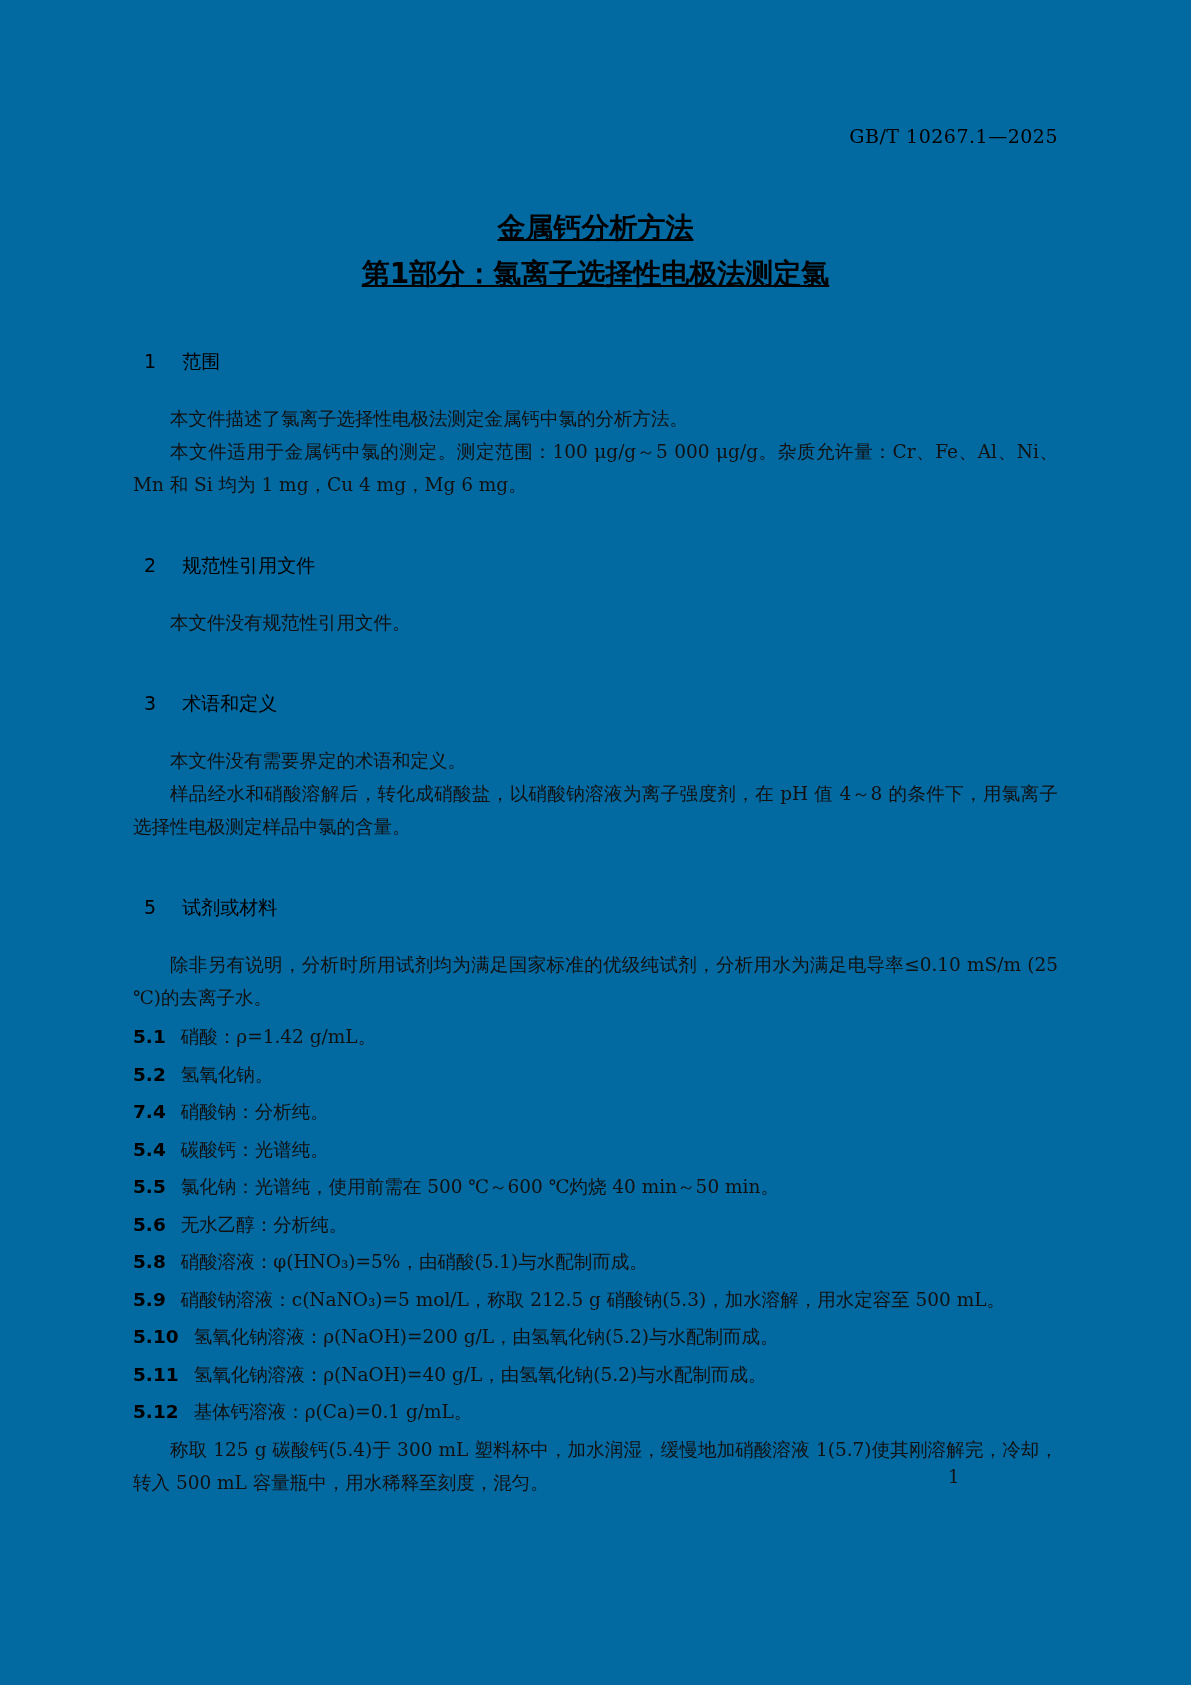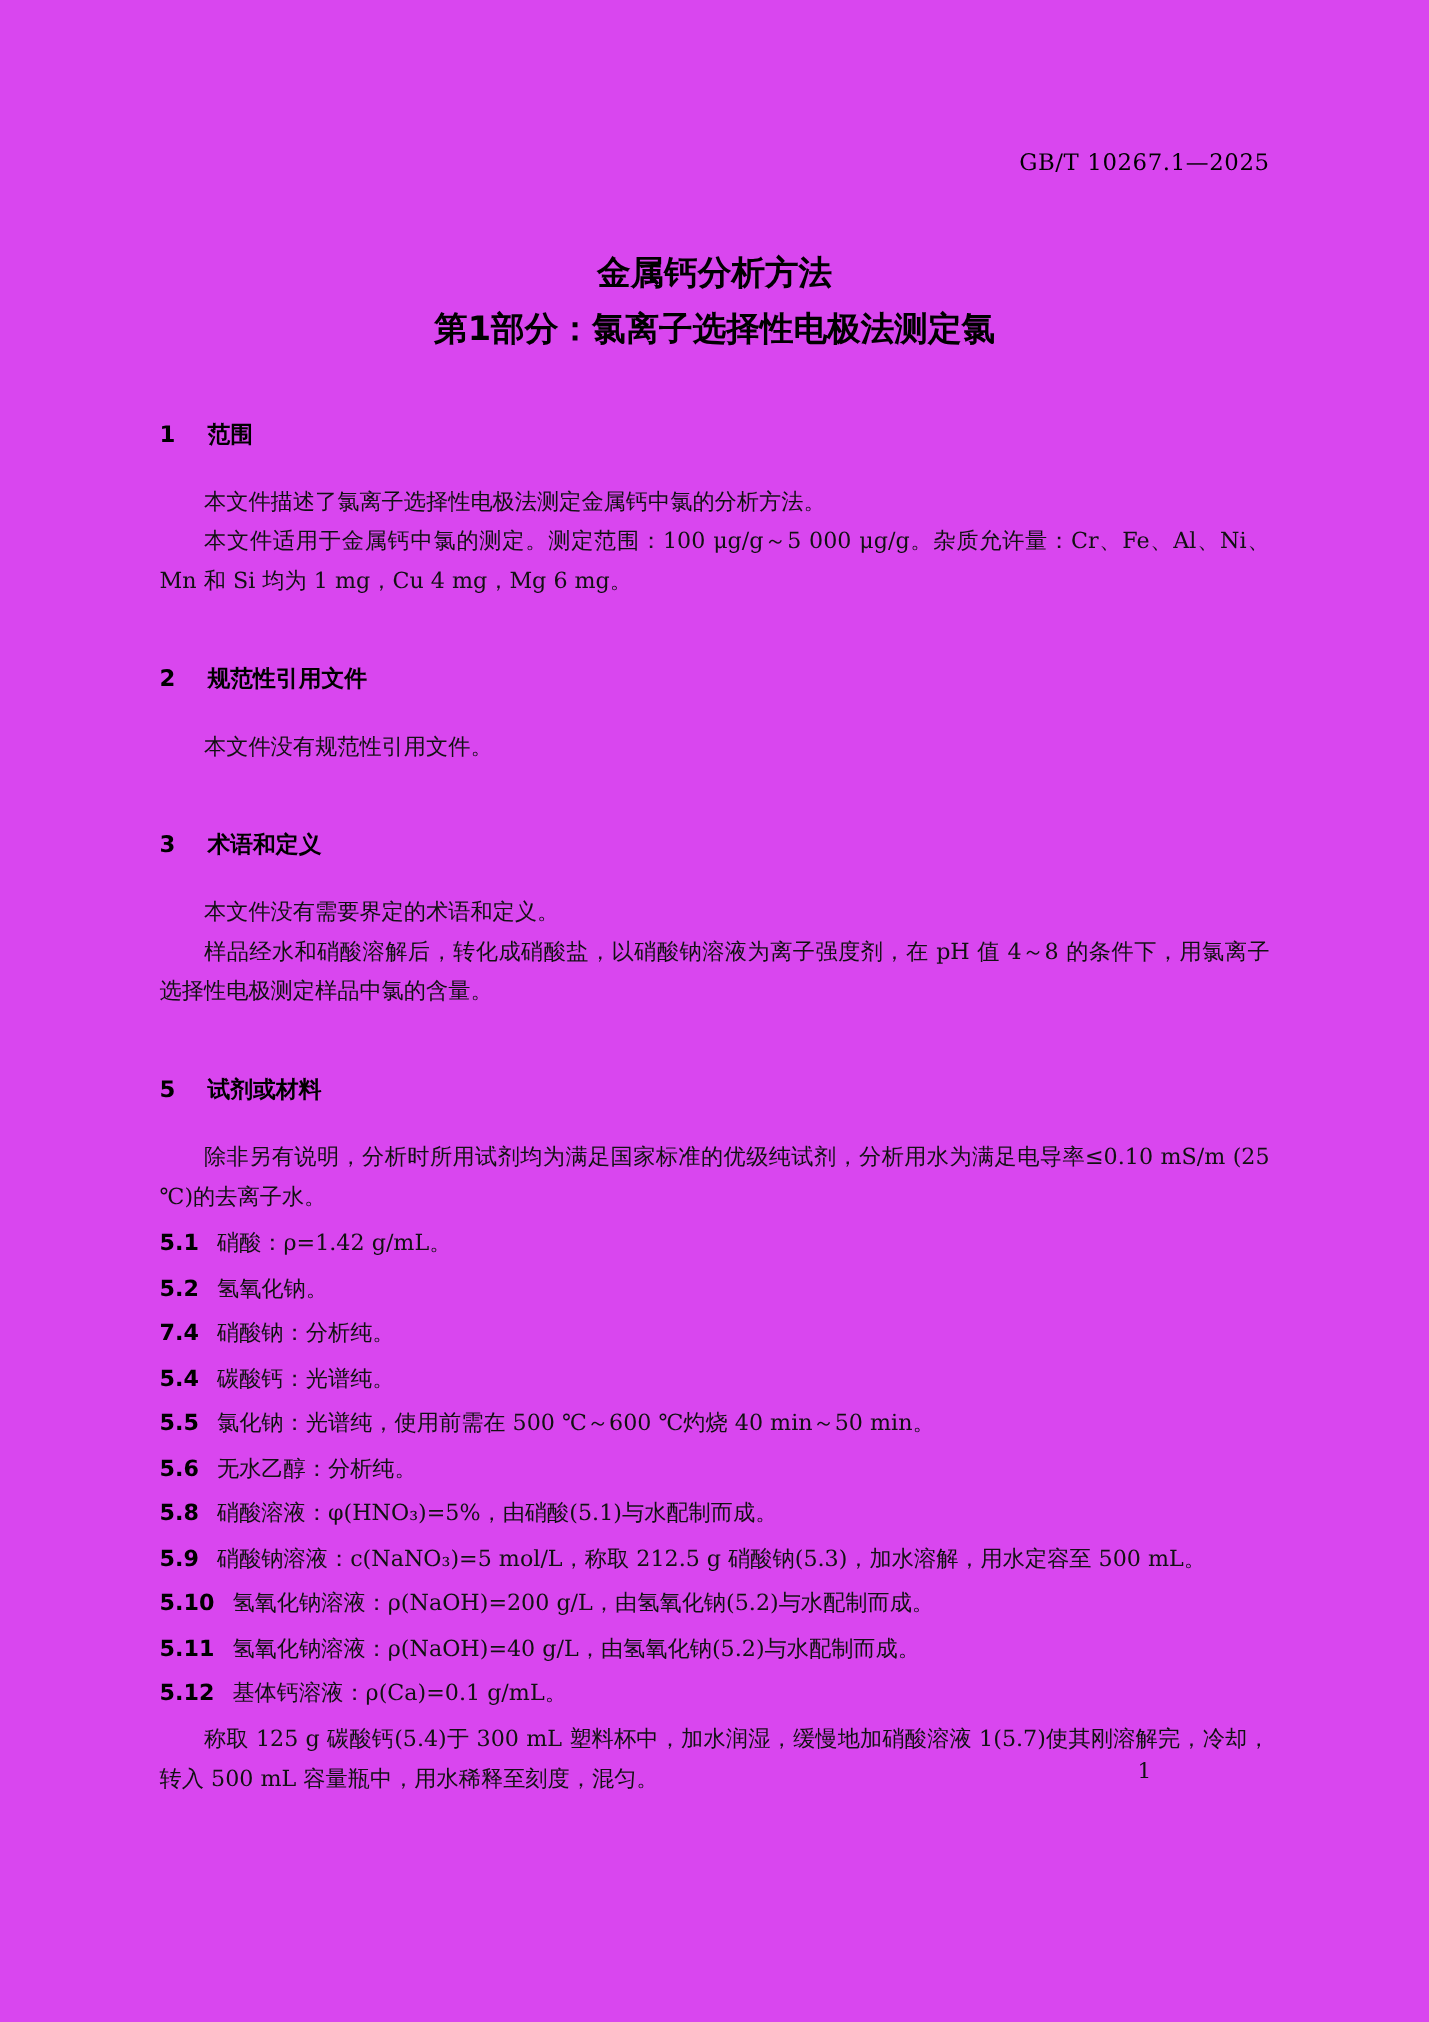--- a/index.html
+++ b/index.html
@@ -8,7 +8,7 @@
     width: 1191px;
     height: 1685px;
     margin: 0 auto;
-    background: #d946ef;
+    background: #0369a1;
     position: relative;
     padding: 125px 133px 0 133px;
     font-family: "DejaVu Serif", "Liberation Serif", serif;

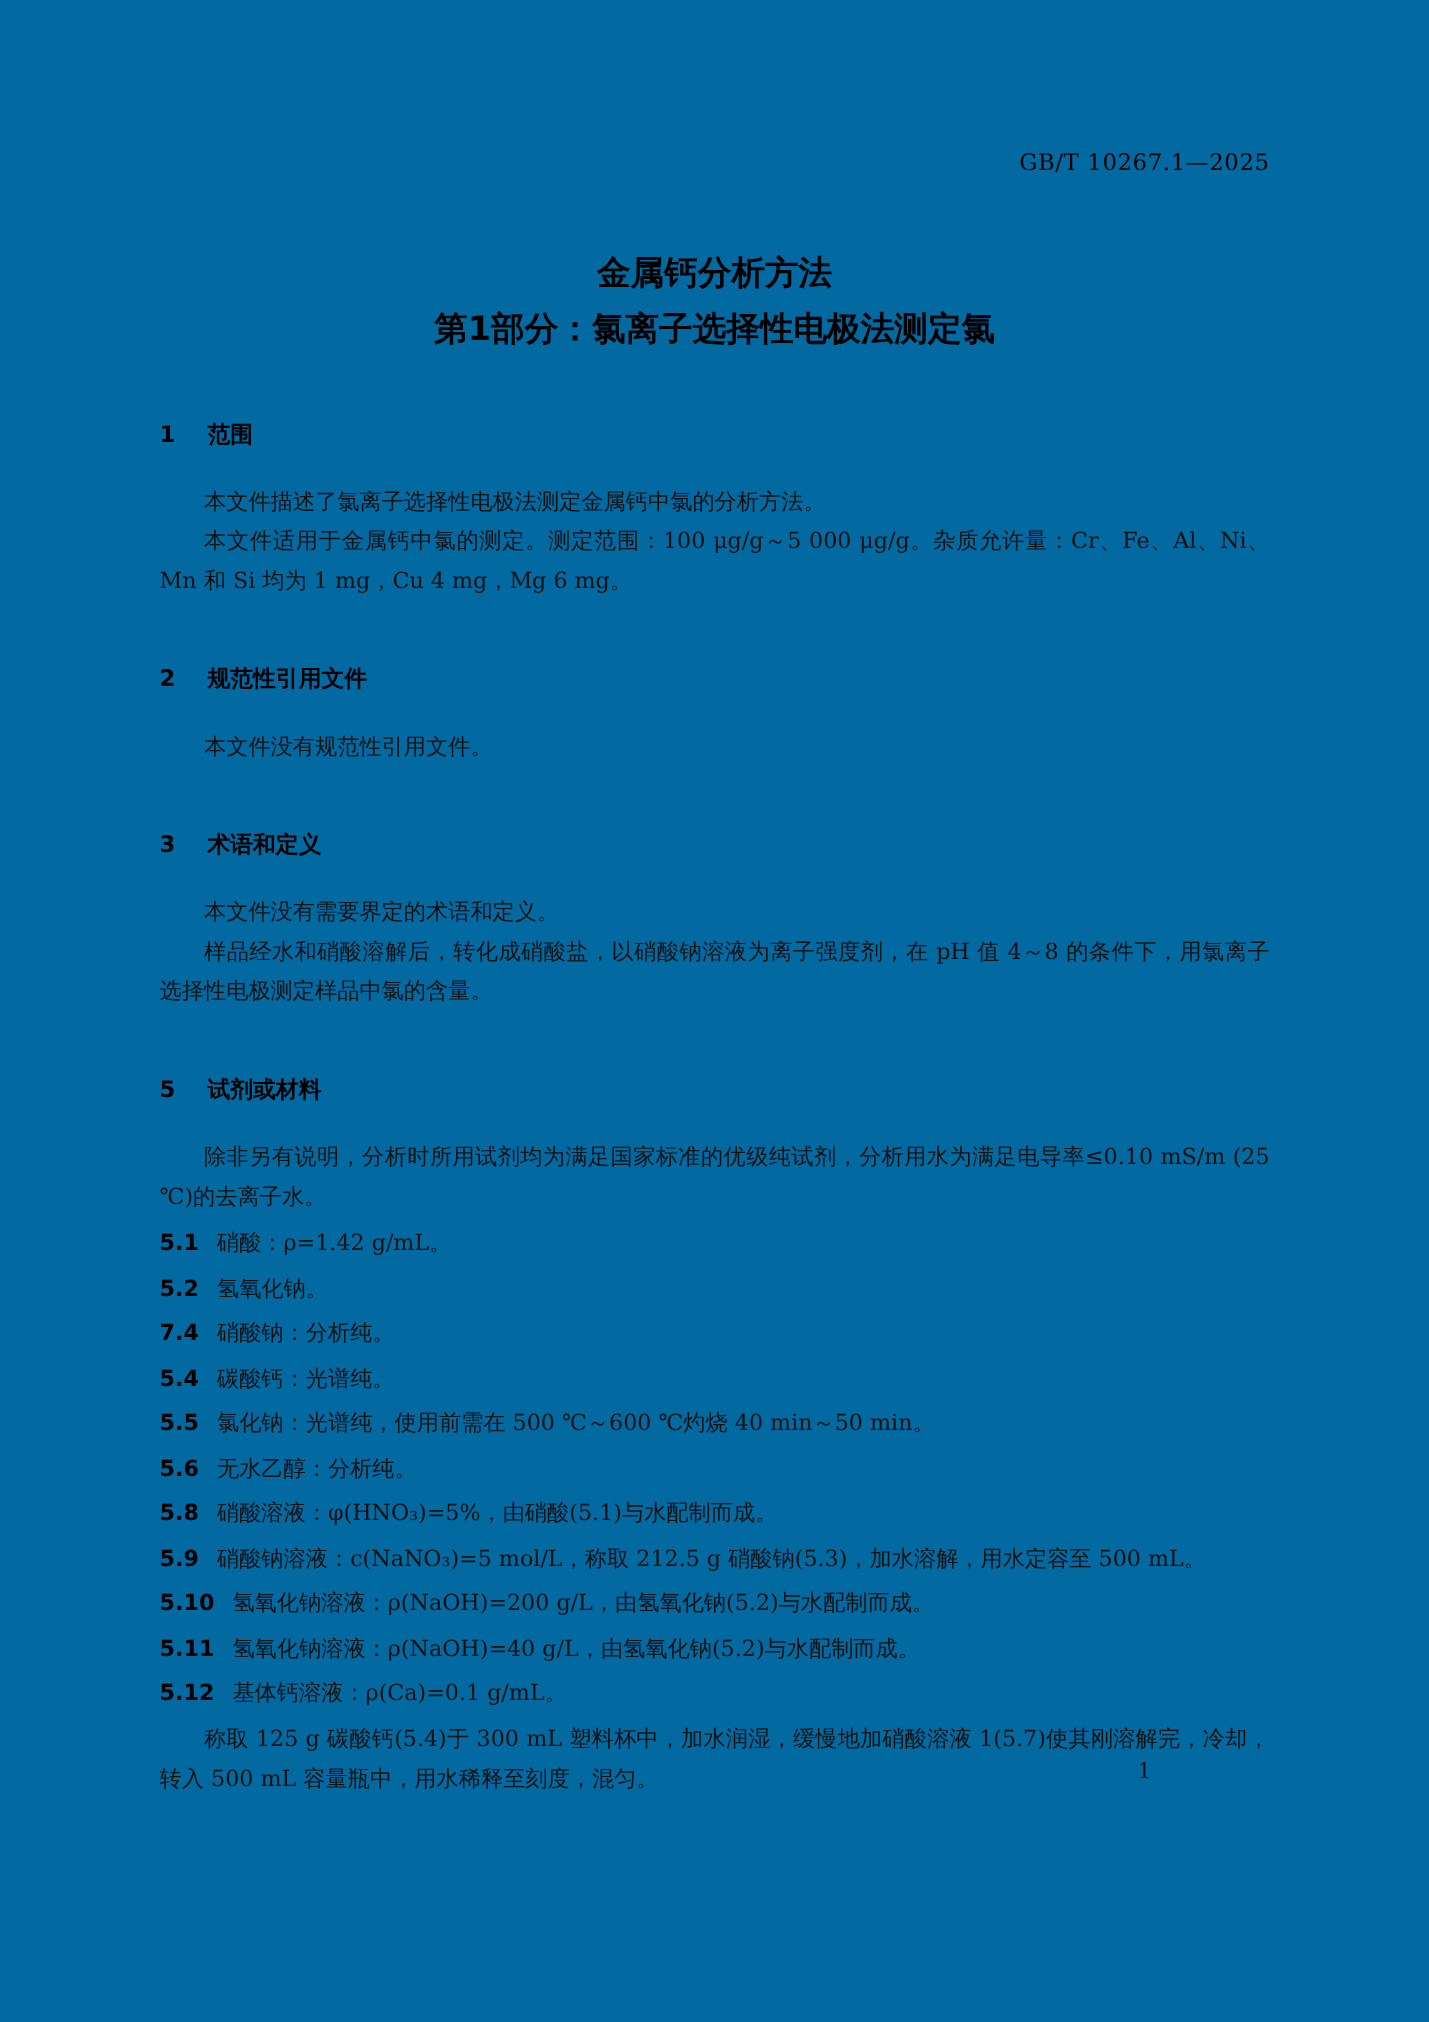--- a/index.html
+++ b/index.html
@@ -29,6 +29,7 @@
     font-size: 28px;
     line-height: 46px;
     color: #000000;
+    text-decoration: underline;
   }
   .title-block span { display: block; }
   .section { }

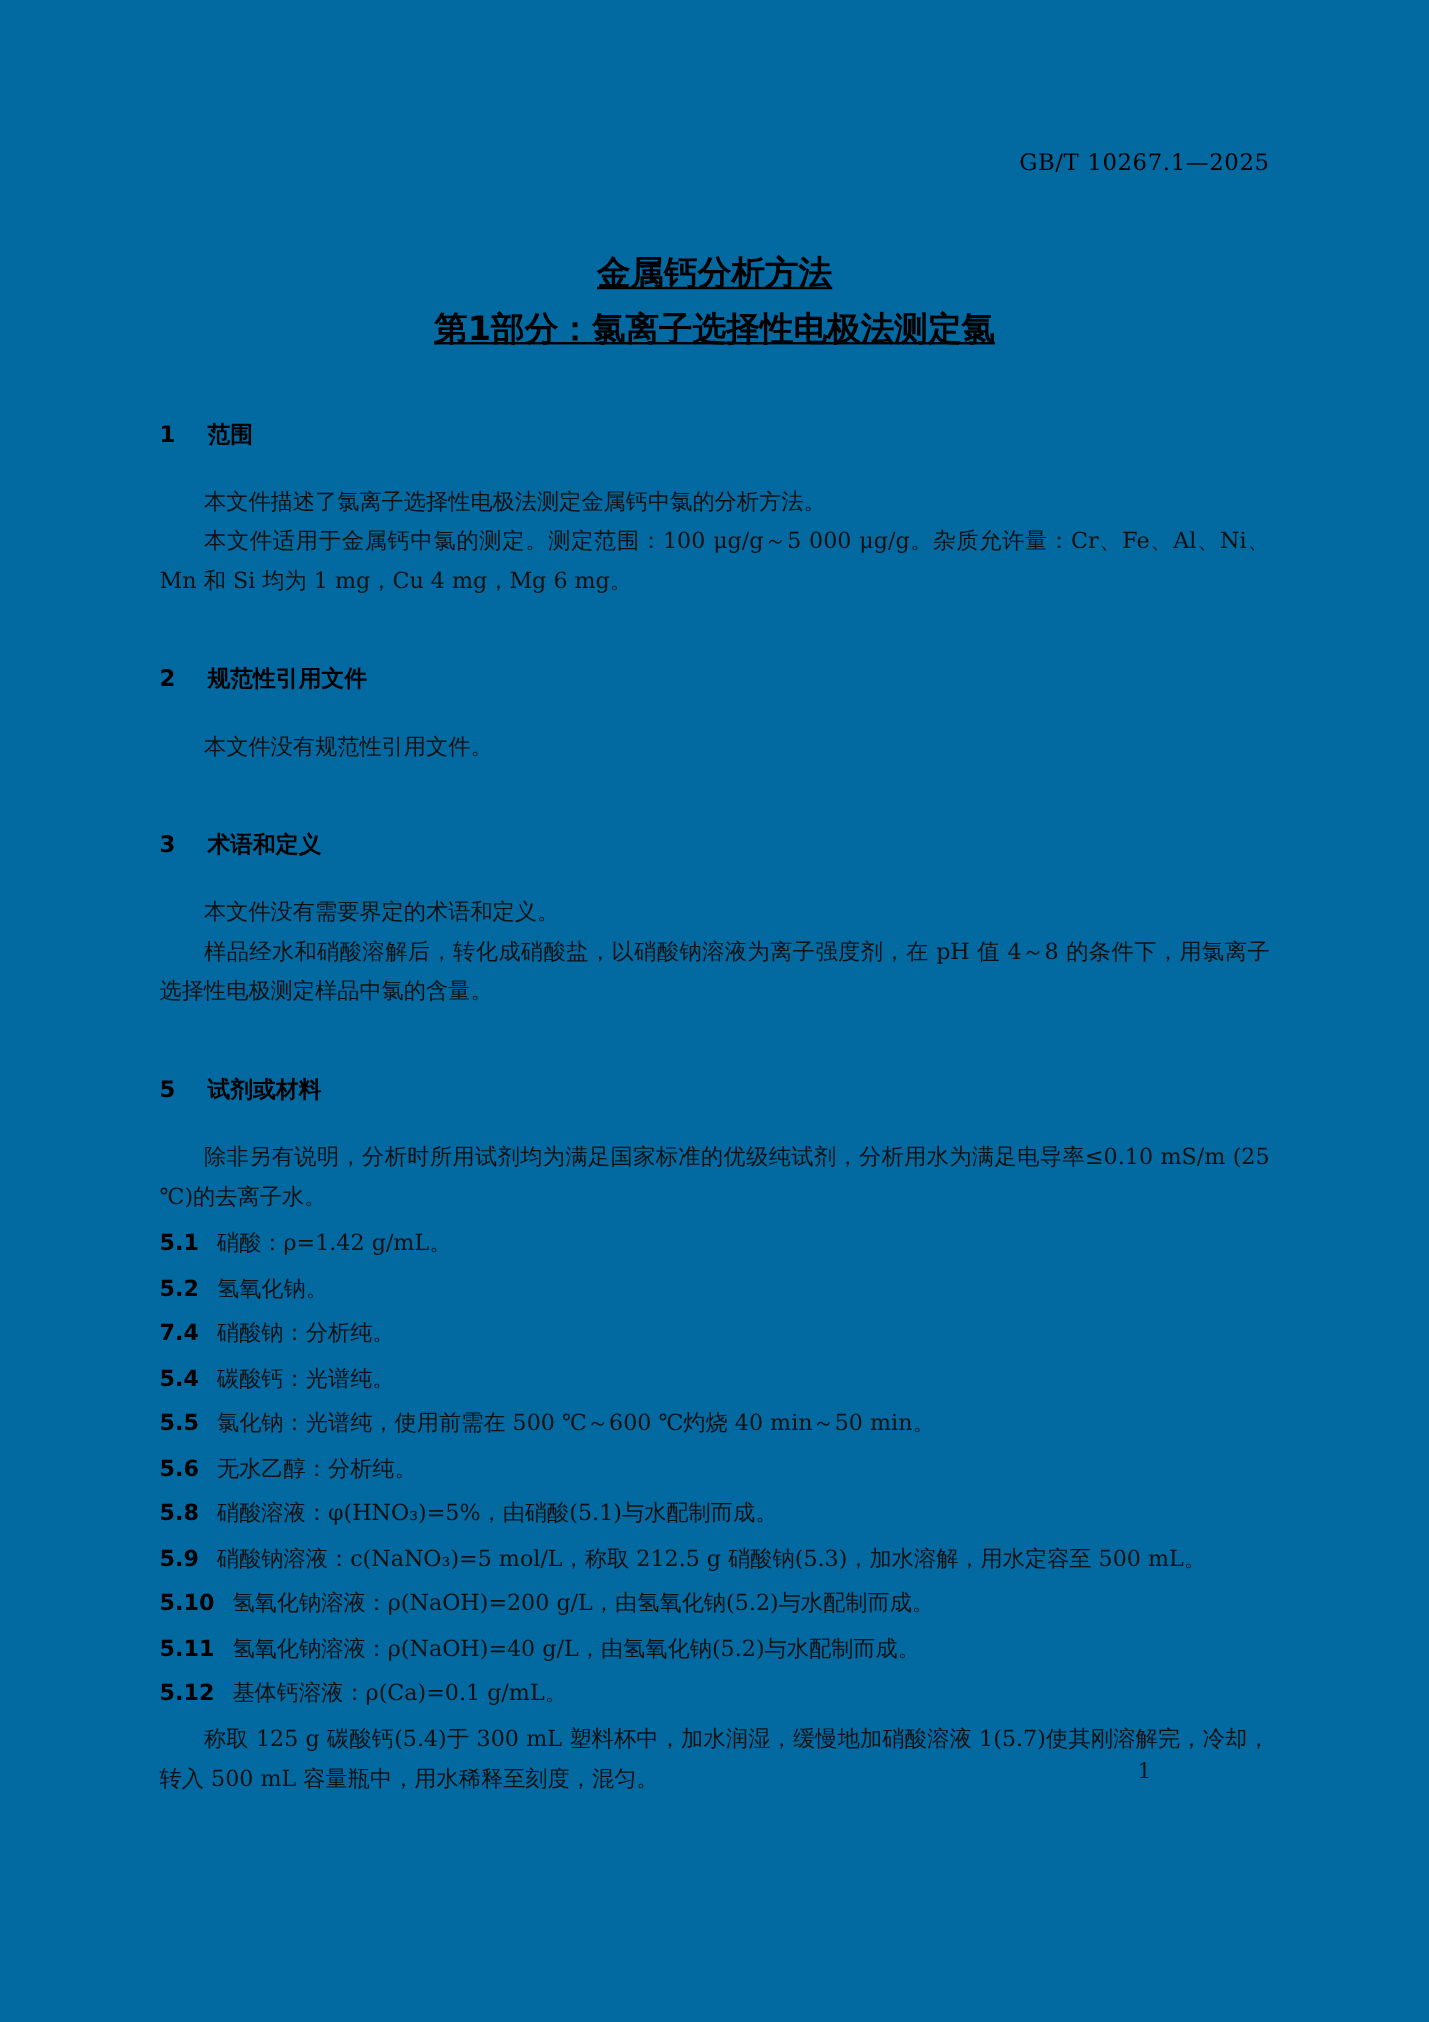--- a/index.html
+++ b/index.html
@@ -35,11 +35,12 @@
   .section { }
   .section-heading {
     font-family: "DejaVu Sans", "Liberation Sans", sans-serif;
-    font-weight: bold;
+    font-weight: normal;
     font-size: 19px;
     color: #000000;
     margin-top: 52px;
     margin-bottom: 27px;
+    margin-left: 11px;
   }
   .section-heading .h-num { margin-right: 20px; }
   p.body {

